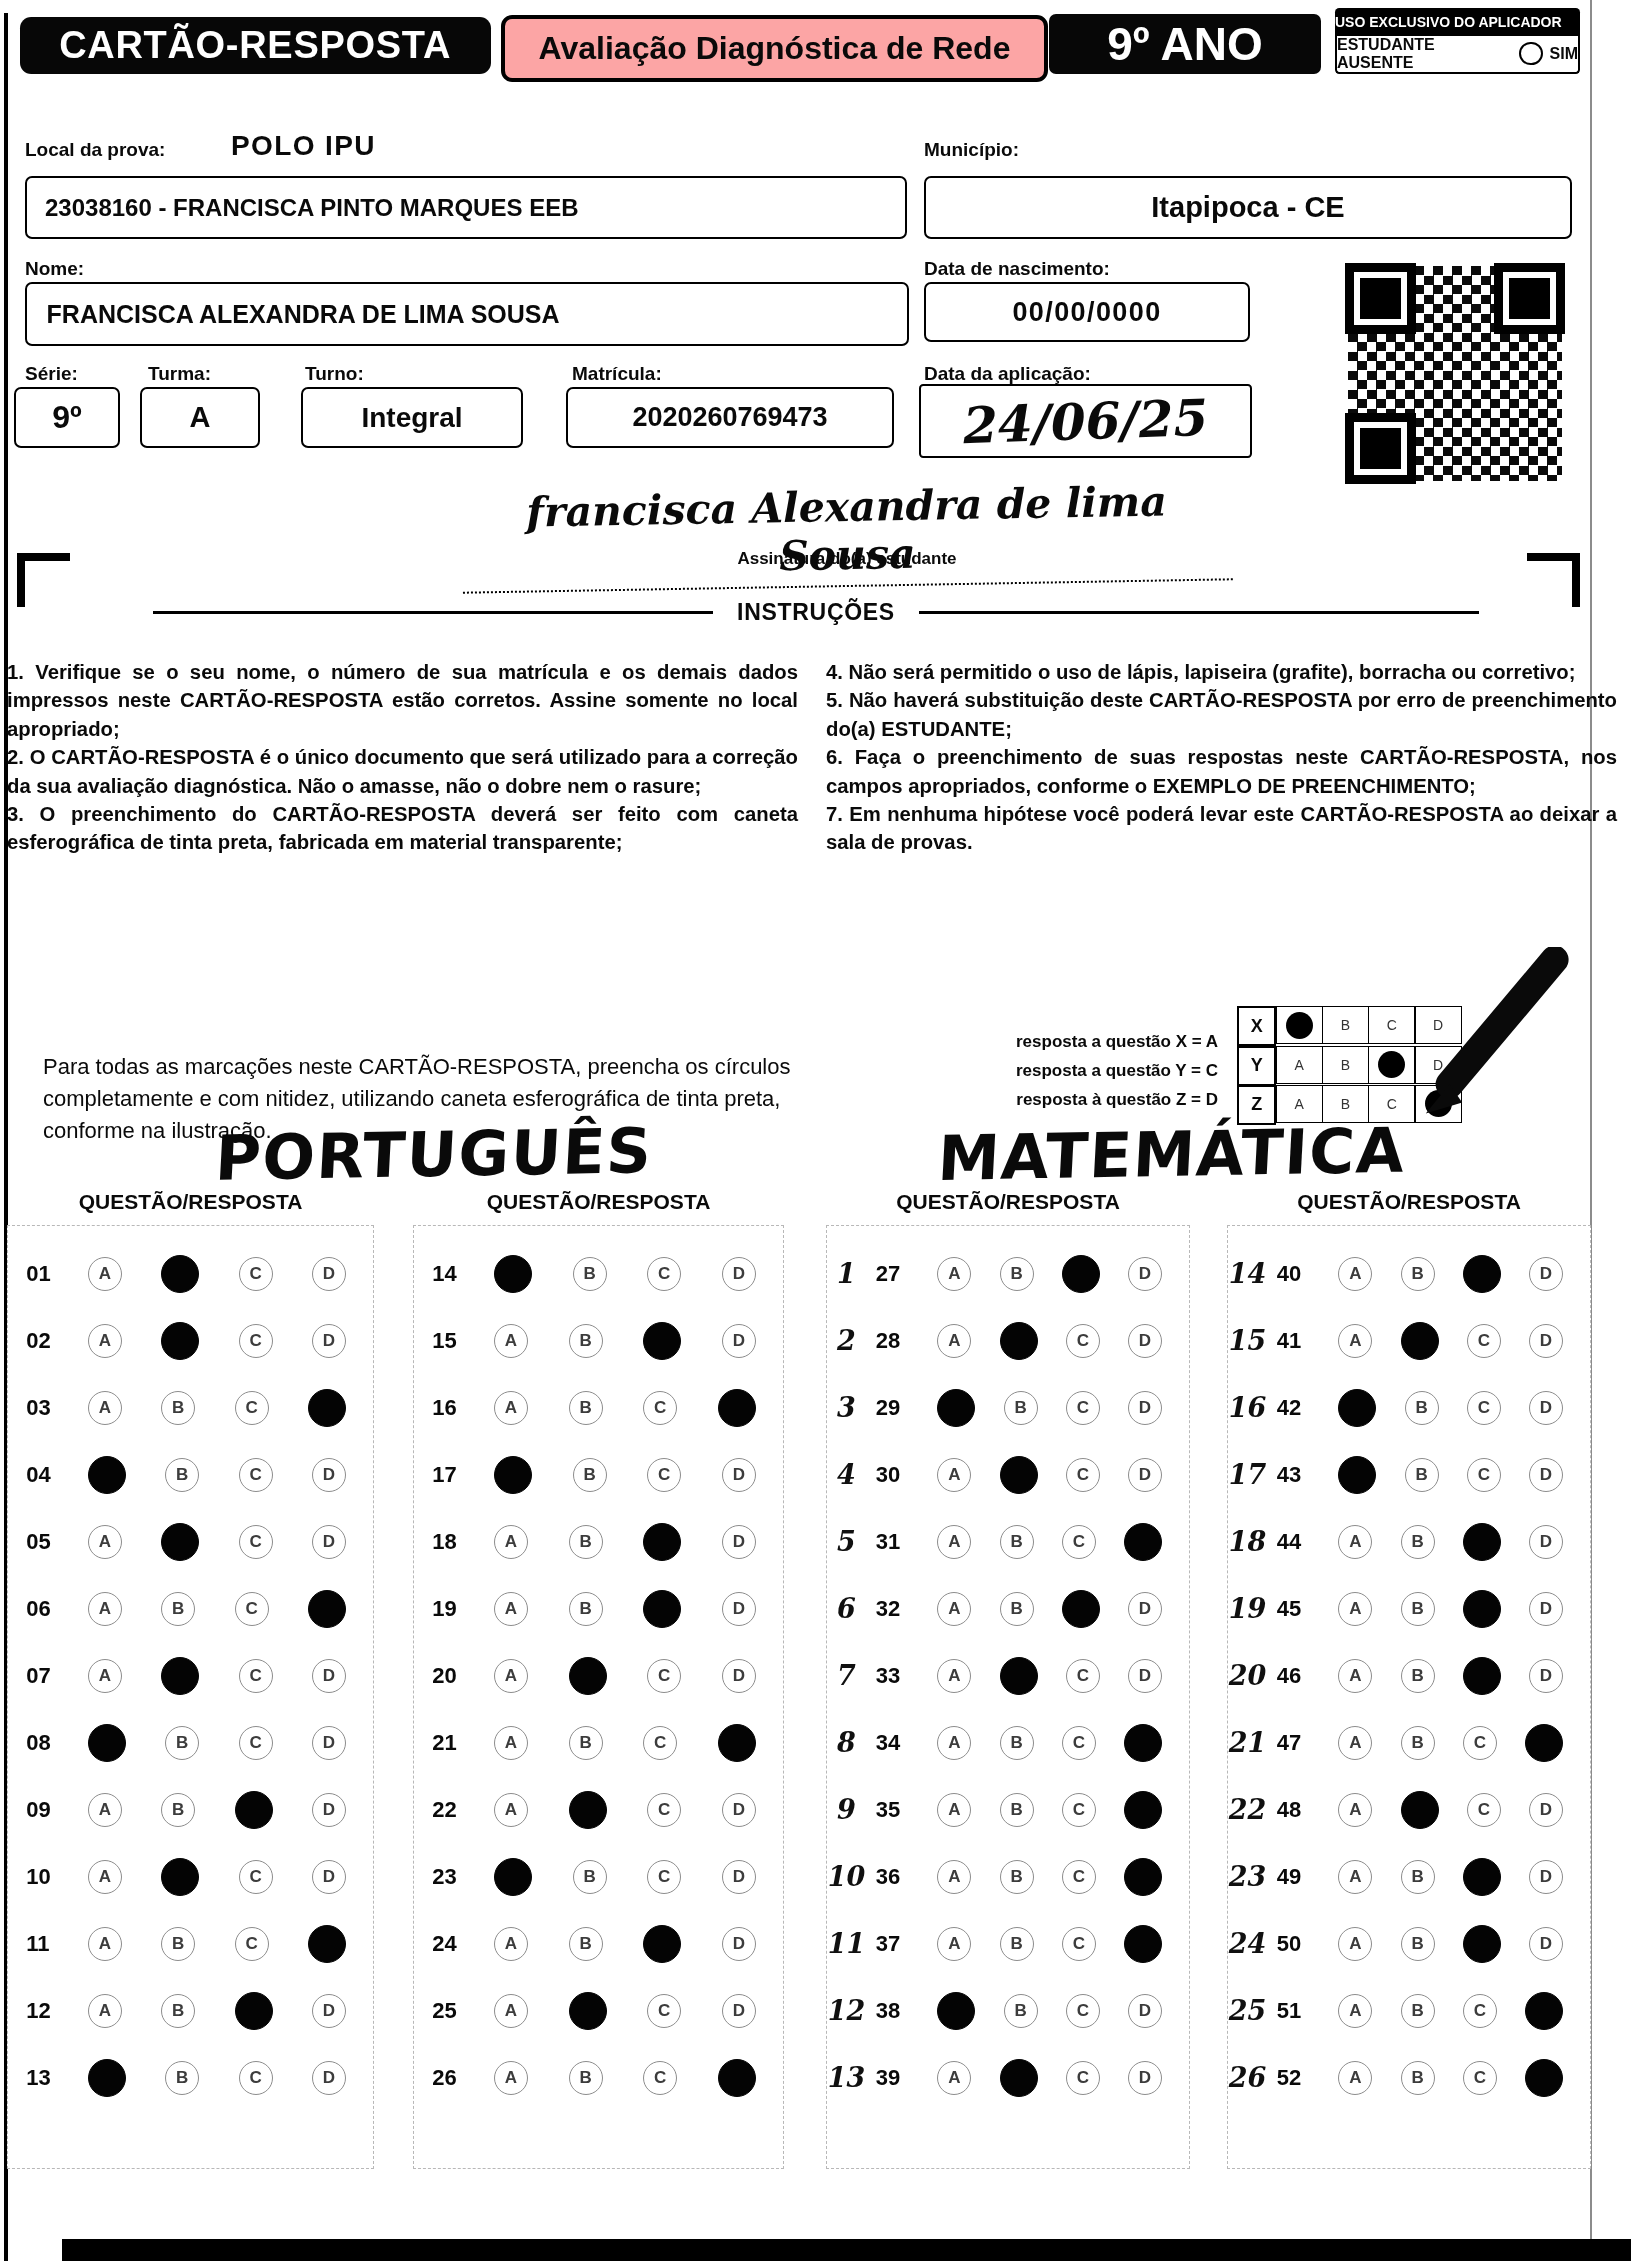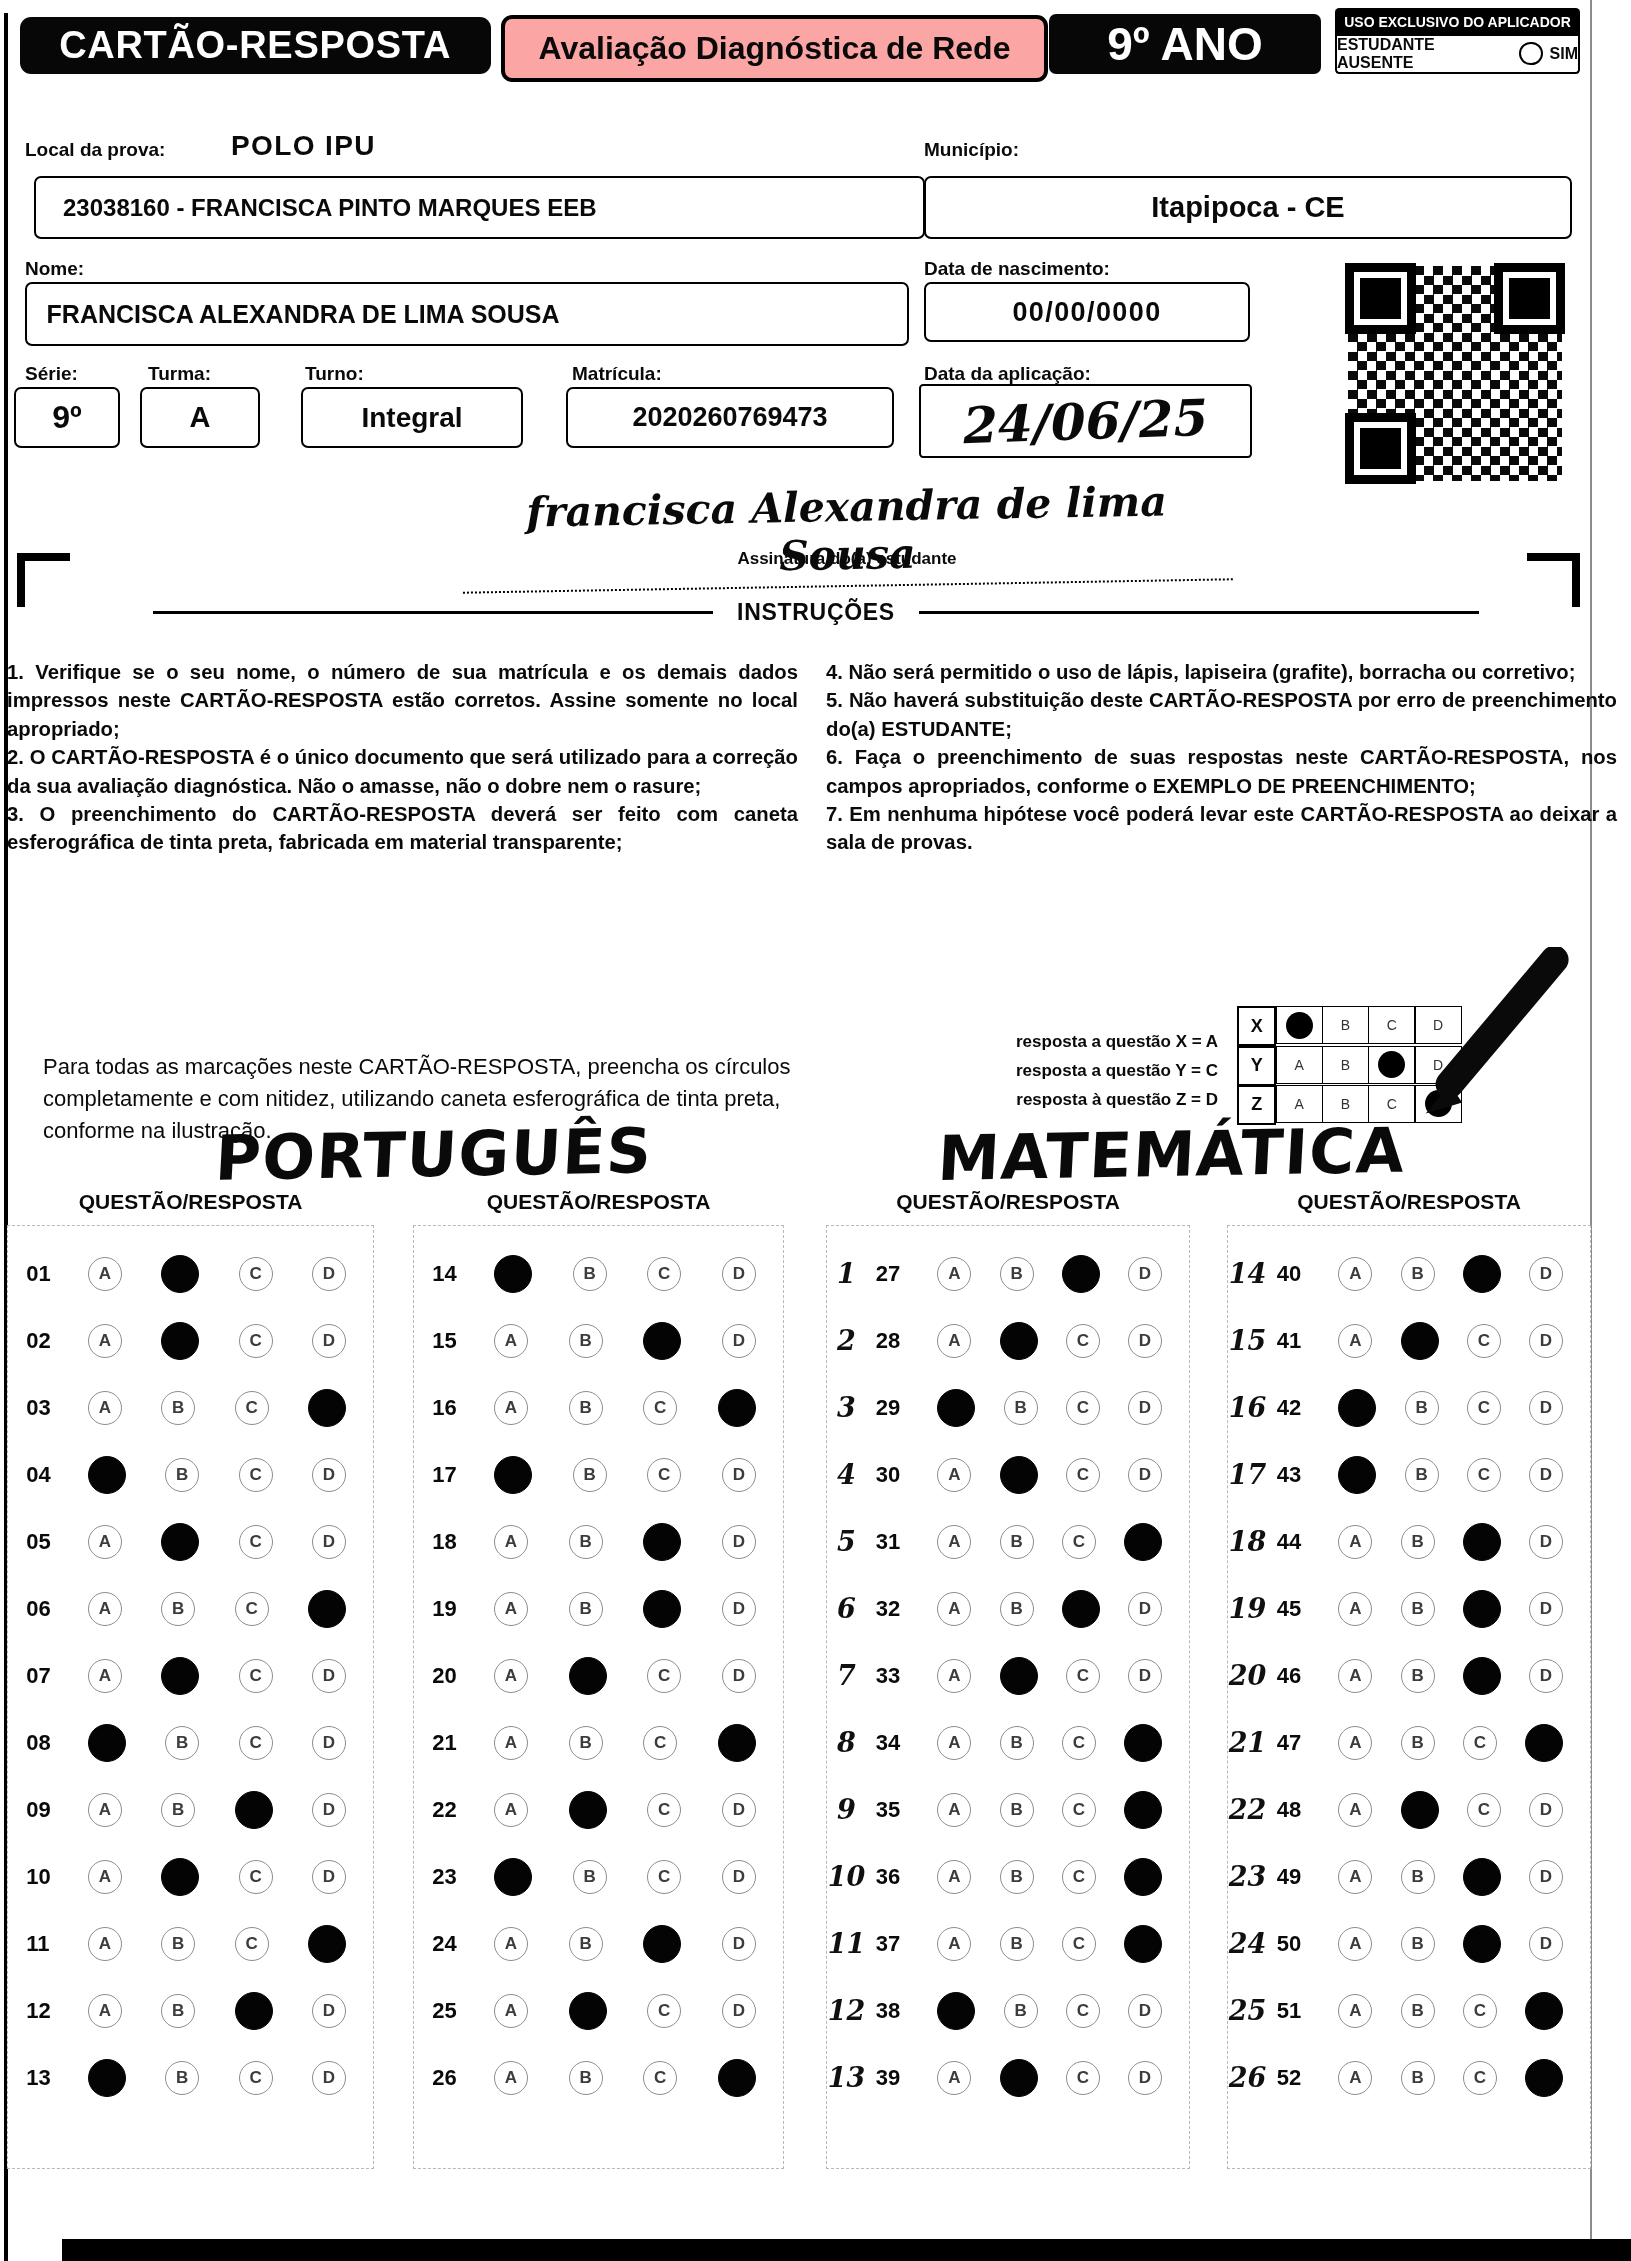--- a/index.html
+++ b/index.html
@@ -16,7 +16,7 @@
   .hdr-subtitle{position:absolute;left:501px;top:15.4px;width:539px;height:59px;border:4.2px solid #000;border-radius:11.2px;background:#fca5a5;display:flex;align-items:center;justify-content:center;font-size:32px;font-weight:bold;}
   .hdr-grade{position:absolute;left:1049px;top:14px;width:272px;height:60px;background:#070707;color:#fff;border-radius:7px;display:flex;align-items:center;justify-content:center;font-size:46px;font-weight:bold;}
   .applicator{position:absolute;left:1335px;top:8.4px;width:245px;}
-  .app-bar{background:#000;color:#fff;font-size:14px;font-weight:bold;text-align:center;padding:5.6px 0;border-radius:4.2px 4.2px 0 0;}
+  .app-bar{background:#000;color:#fff;font-size:14px;font-weight:bold;text-align:left;padding:5.6px 0;border-radius:4.2px 4.2px 0 0;}
   .absent-box{border:2.1px solid #000;border-top:none;border-radius:0 0 4.2px 4.2px;height:36px;display:flex;align-items:center;justify-content:center;gap:7px;font-size:16px;font-weight:bold;background:#fff;}
   .absent-bubble{width:19.6px;height:19.6px;border:2.1px solid #000;border-radius:50%;flex:0 0 auto;}
 

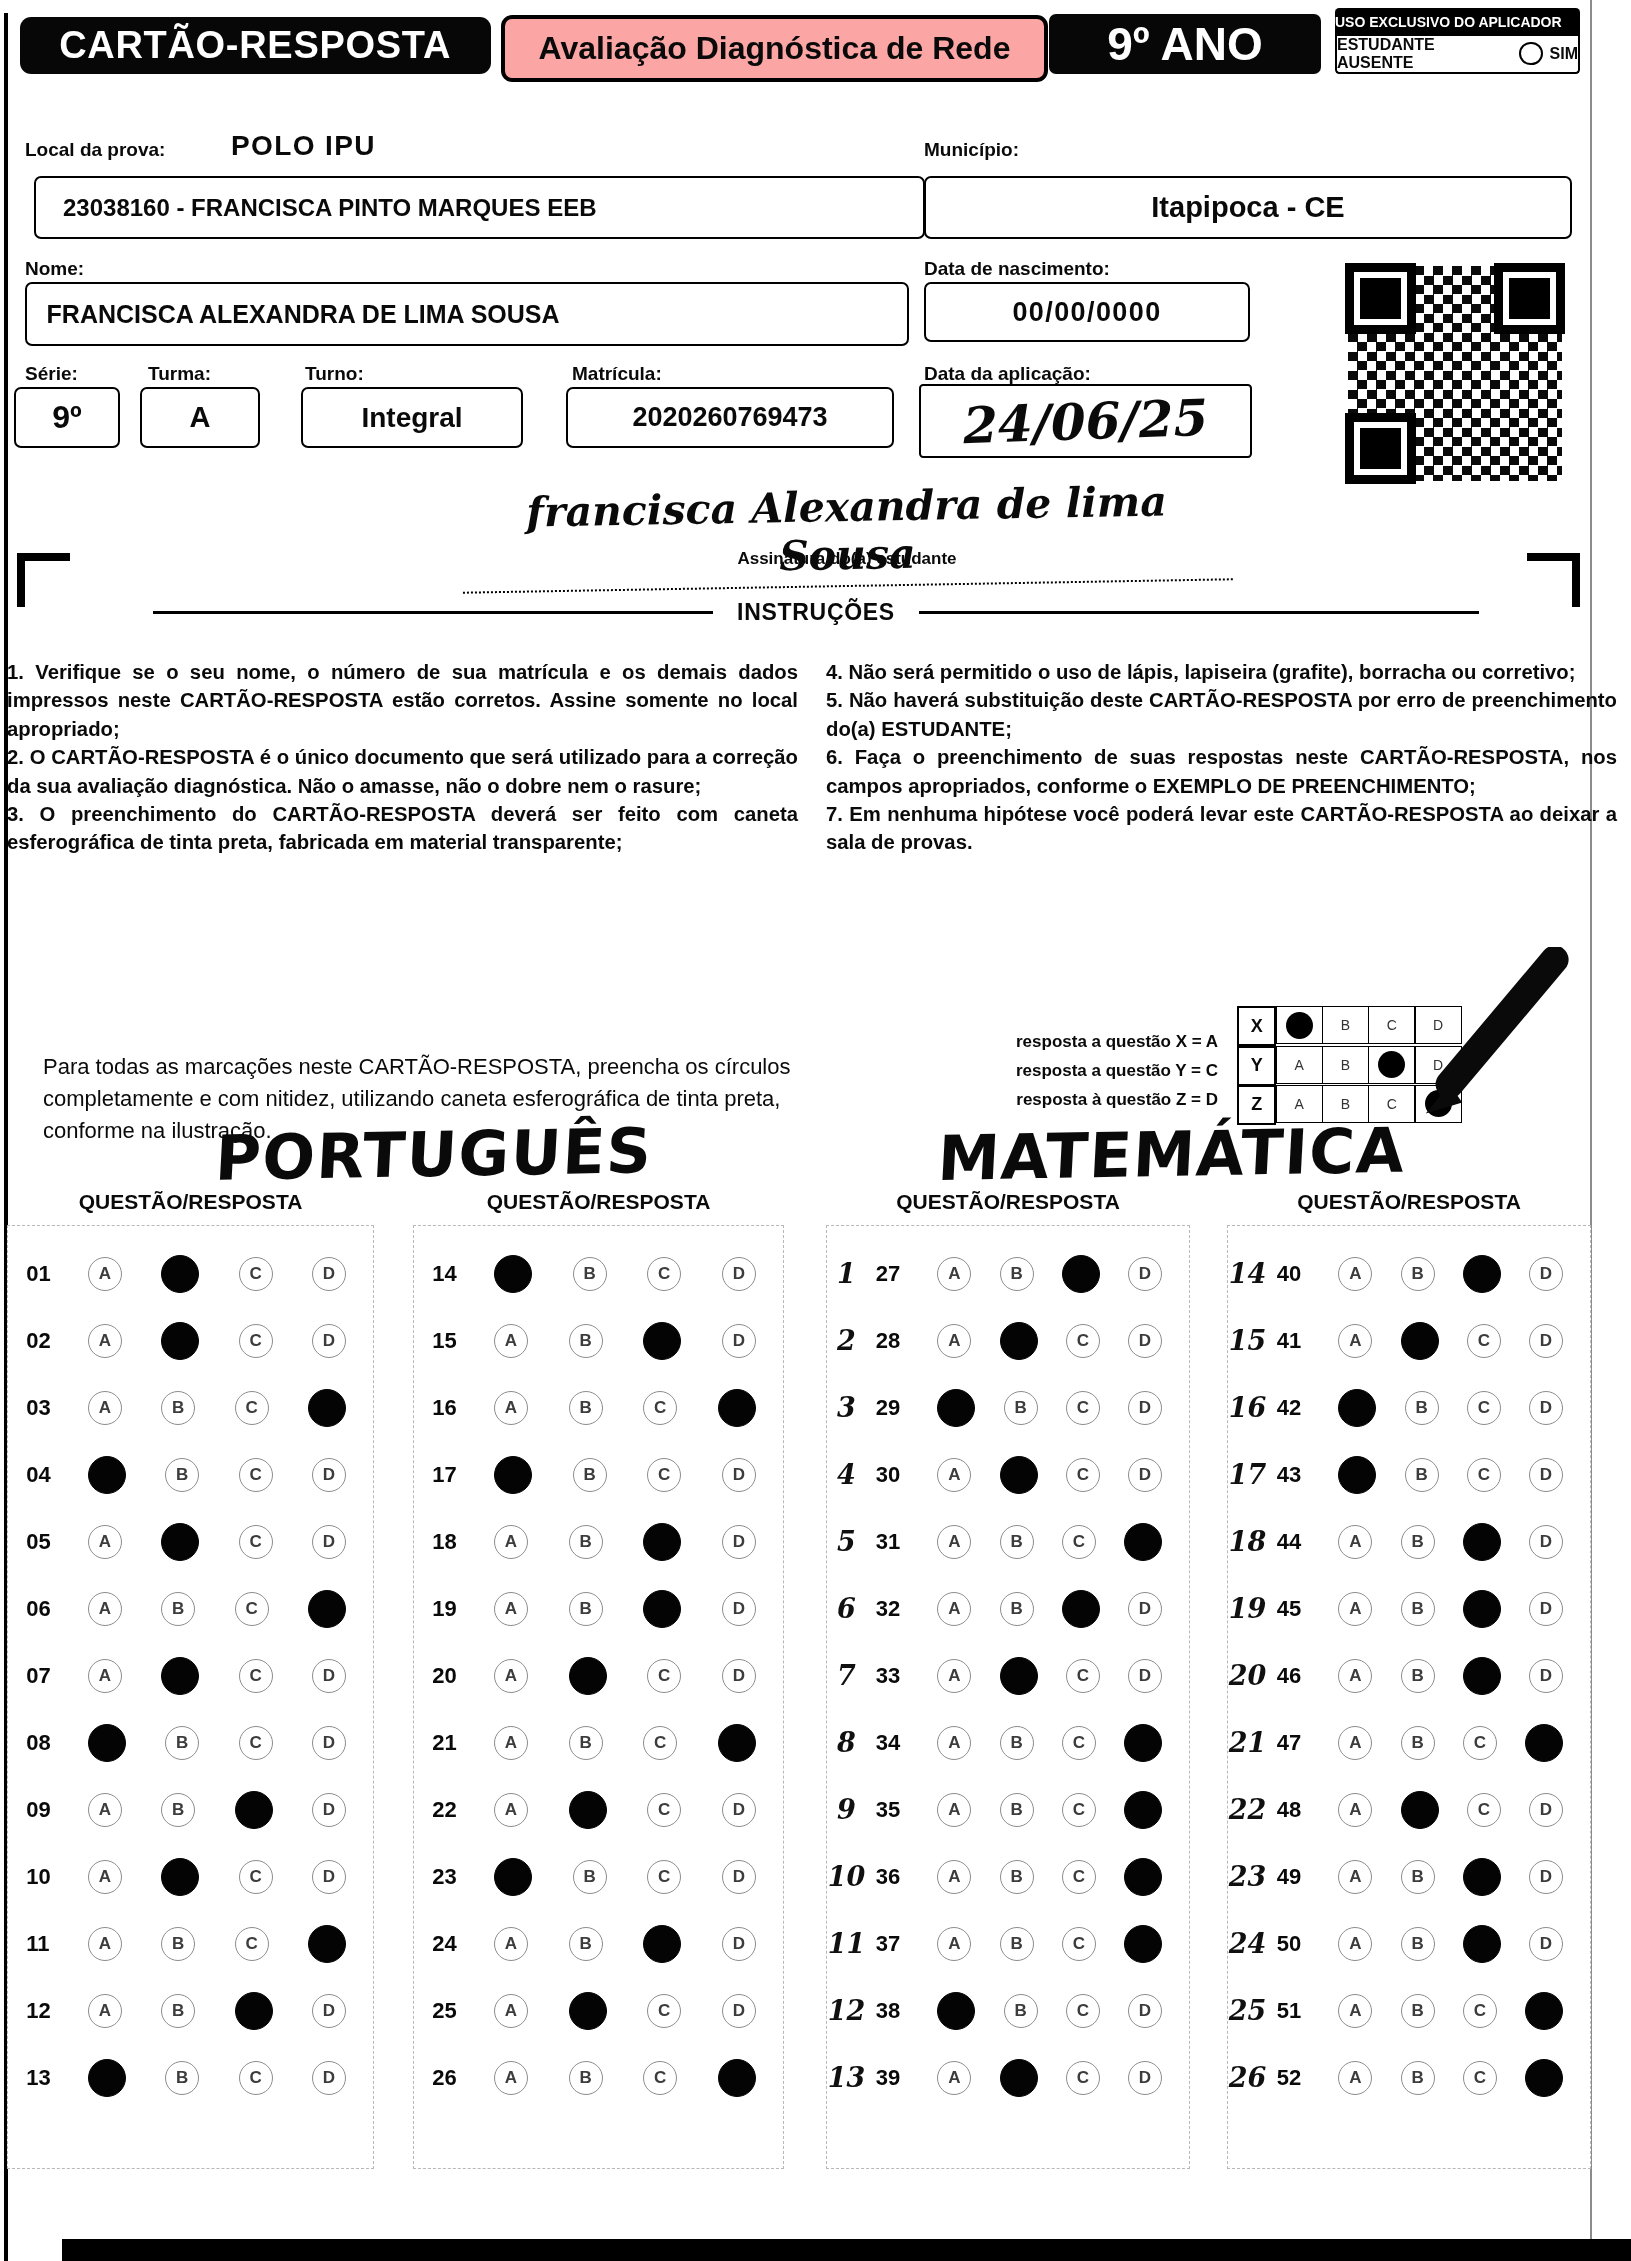--- a/index.html
+++ b/index.html
@@ -26,7 +26,7 @@
   .l-local{left:25px;top:139px;}
   .v-local{position:absolute;left:231px;top:130px;font-size:28px;font-weight:bold;letter-spacing:1.4px;}
   .l-municipio{left:924px;top:139px;}
-  .b-school{left:34px;top:176px;width:860px;height:59px;padding-left:27px;font-size:24px;text-align:center;}
+  .b-school{left:25px;top:176px;width:860px;height:59px;padding-left:18px;font-size:24px;text-align:center;}
   .b-municipio{left:924px;top:176px;width:644px;height:59px;justify-content:center;font-size:29px;}
   .l-nome{left:25px;top:258px;}
   .b-nome{left:25px;top:282px;width:860px;height:60px;padding-left:19.6px;font-size:25px;}

